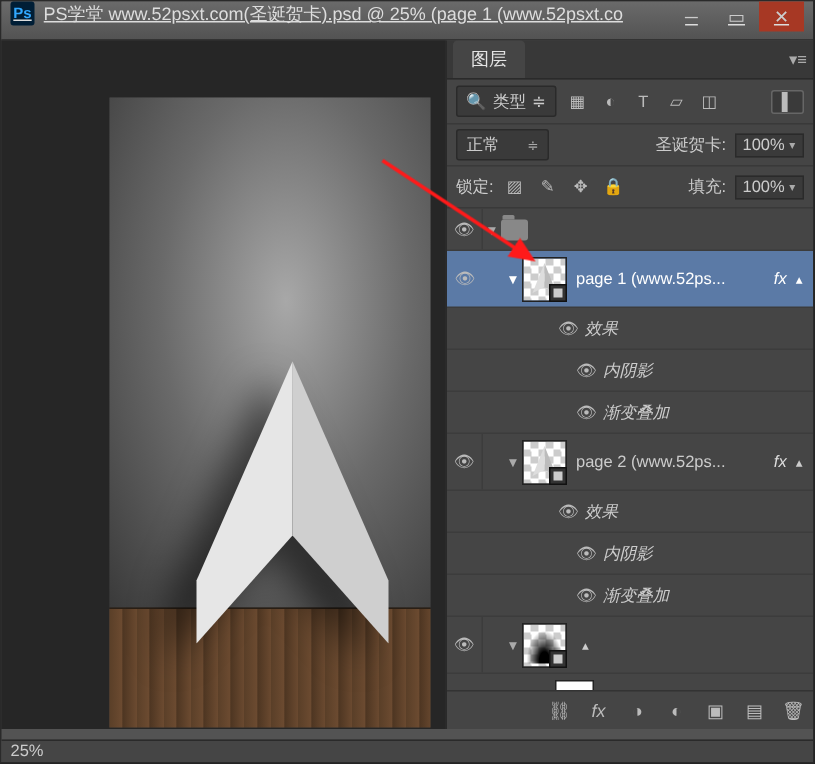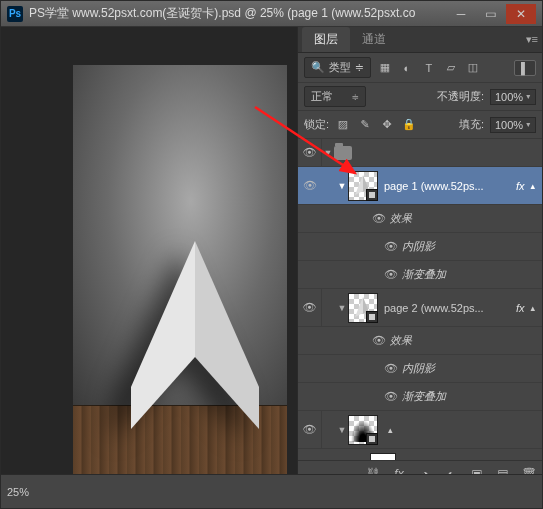--- a/index.html
+++ b/index.html
@@ -7,7 +7,7 @@
   
   .window { width: 543px; height: 509px; background: #535353; border: 1px solid #2a2a2a; position: relative; }
   
-  .titlebar { height: 26px; background: linear-gradient(#6a6a6a, #535353); display: flex; align-items: center; color: #ddd; font-size: 12px; padding: 0 6px; border-bottom: 1px solid #333; }
+  .titlebar { height: 26px; background: linear-gradient(#6a6a6a, #535353); display: flex; align-items: flex-start; color: #ddd; font-size: 12px; padding: 0 6px; border-bottom: 1px solid #333; text-decoration: underline; }
   .titlebar .ps-icon { width: 16px; height: 16px; background: #001e36; color: #31a8ff; font-size: 10px; font-weight: bold; display: inline-flex; align-items: center; justify-content: center; margin-right: 6px; border-radius: 2px; }
   .titlebar .title-text { flex: 1; white-space: nowrap; overflow: hidden; }
   .win-controls { display: flex; gap: 0; }

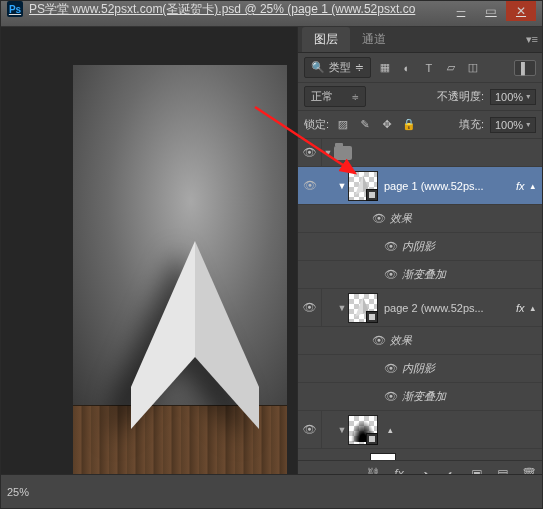--- a/index.html
+++ b/index.html
@@ -109,7 +109,6 @@
 
       <div class="tab-row">
         <div class="tab active">图层</div>
-        <div class="tab">通道</div>
         <div class="tab-menu">▾≡</div>
       </div>
 

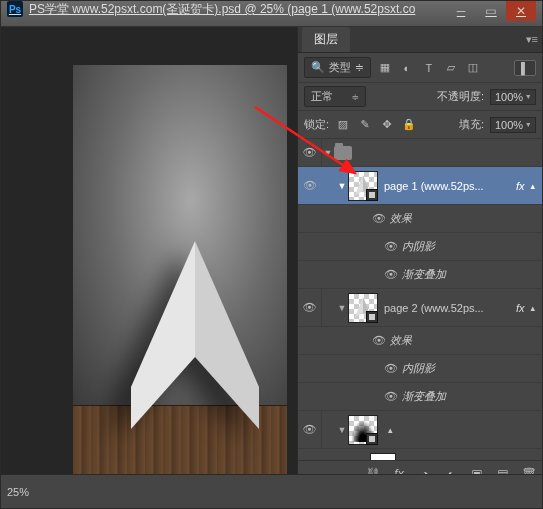--- a/index.html
+++ b/index.html
@@ -133,7 +133,7 @@
           <span class="chev">≑</span>
         </div>
         <span style="flex:1"></span>
-        <span>不透明度:</span>
+        <span>圣诞贺卡:</span>
         <div class="opin">
           <span>100%</span>
           <span class="chev">▾</span>

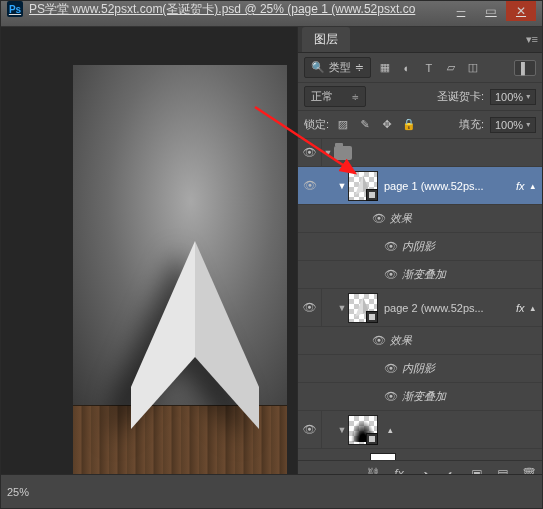--- a/index.html
+++ b/index.html
@@ -65,7 +65,7 @@
   .layers-footer { height: 26px; background: #454545; border-top: 1px solid #333; display: flex; align-items: center; justify-content: flex-end; padding: 0 4px; gap: 8px;}
   .foot-ico { width: 18px; height: 18px; display:flex; align-items:center; justify-content:center; color:#bbb; font-size: 12px; cursor: pointer;}
   
-  .statusbar { position: absolute; bottom: 0; left: 0; right: 0; height: 34px; background: #454545; border-top: 1px solid #2a2a2a; display: flex; align-items: center; color: #ccc; font-size: 11px; padding: 0 6px; gap: 20px;}
+  .statusbar { position: absolute; bottom: 0; left: 0; right: 0; height: 15px; background: #454545; border-top: 1px solid #2a2a2a; display: flex; align-items: center; color: #ccc; font-size: 11px; padding: 0 6px; gap: 20px;}
   .statusbar .zoom { width: 60px; }
   .statusbar .tri { font-size: 8px; margin-left: 4px;}
   

